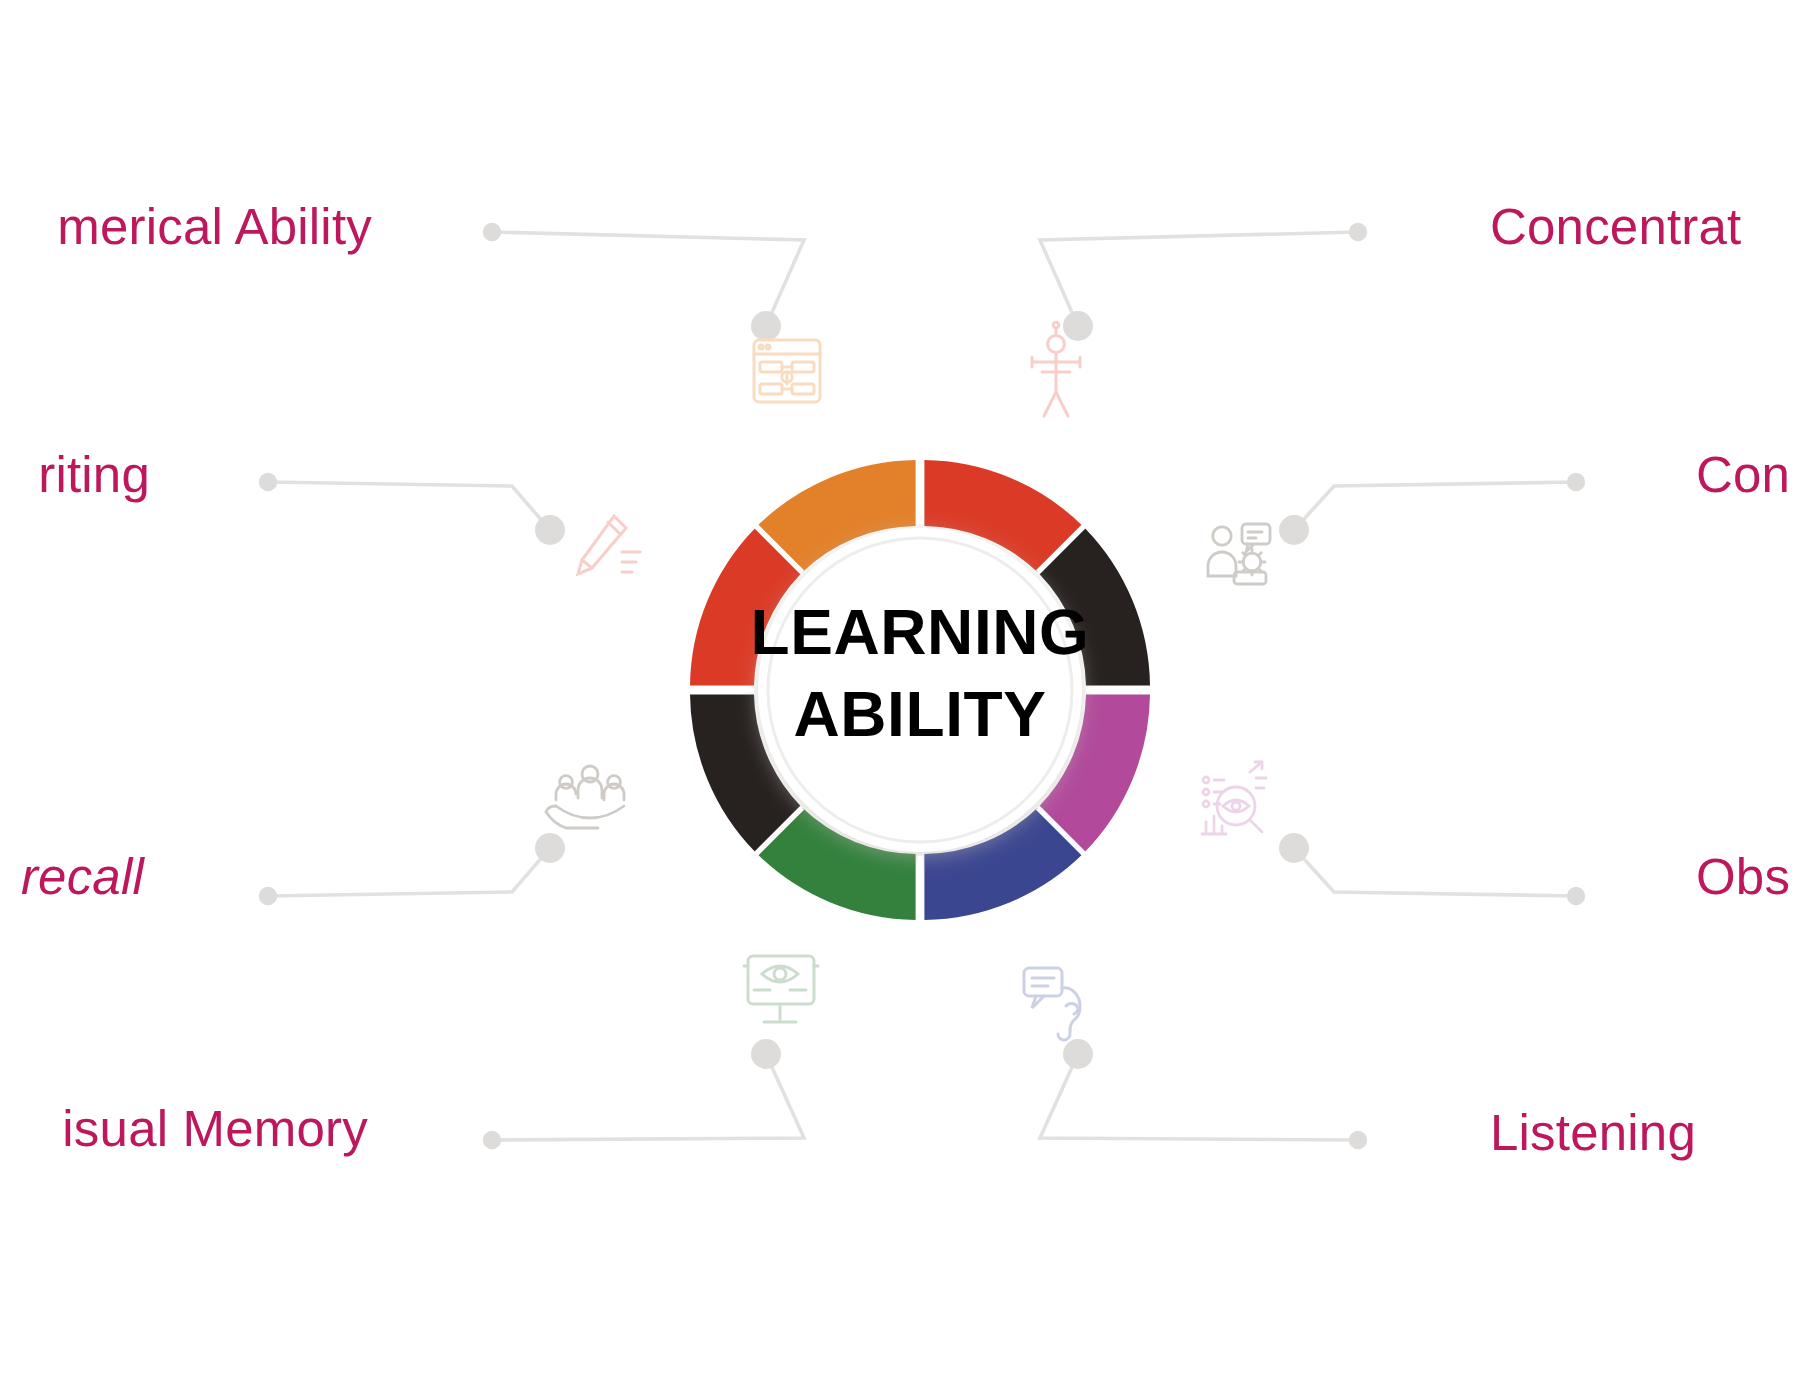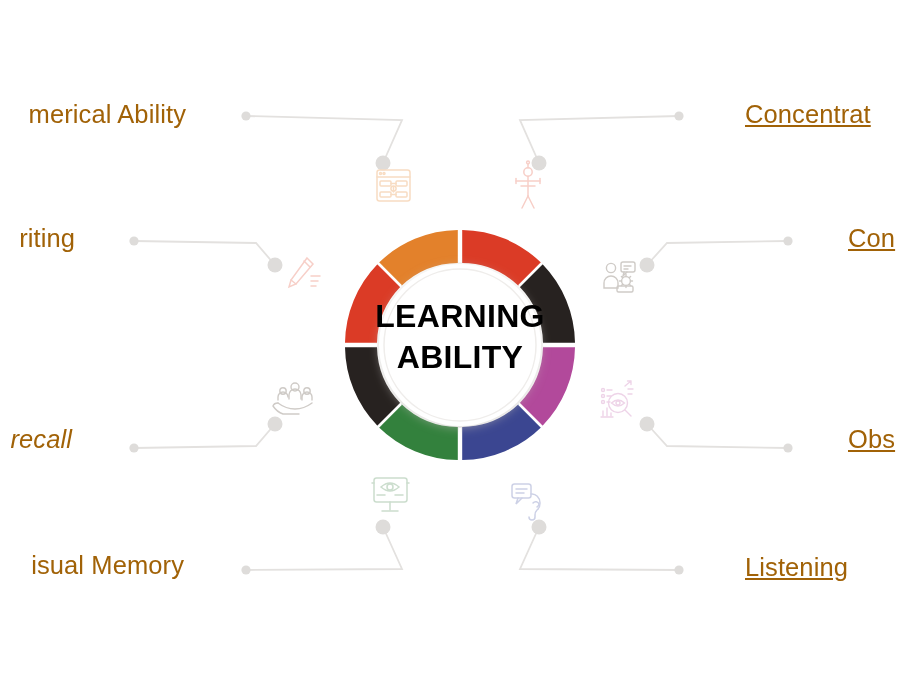--- a/index.html
+++ b/index.html
@@ -25,7 +25,7 @@
     position: absolute;
     font-family: "Liberation Sans", sans-serif;
     font-size: 25.5px;
-    color: #a16207;
+    color: #be185d;
     white-space: nowrap;
     letter-spacing: 0.1px;
   }

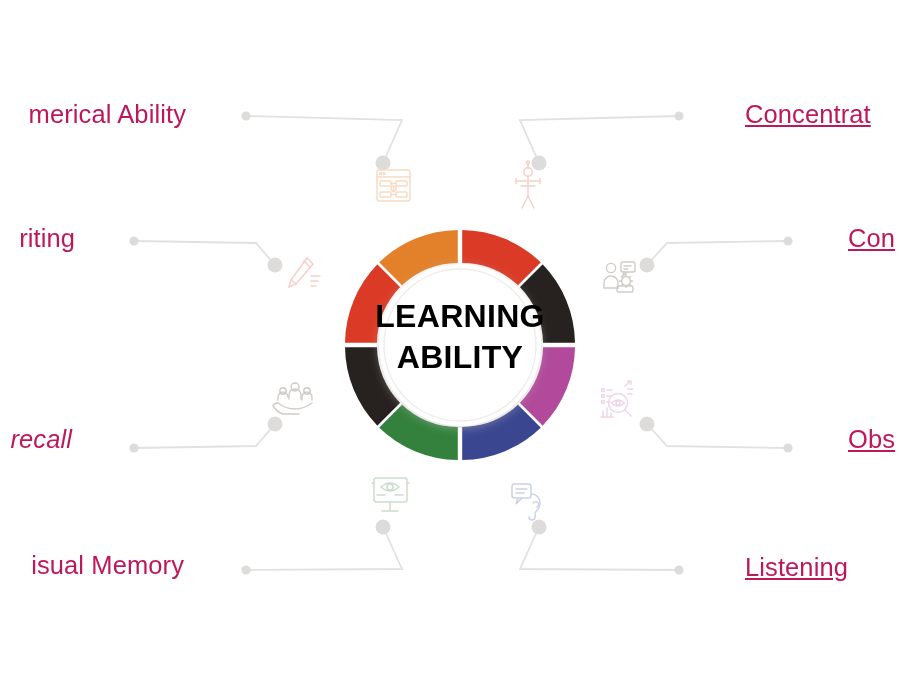--- a/index.html
+++ b/index.html
@@ -34,7 +34,6 @@
   }
   .label-right {
     text-align: center;
-    text-decoration: underline;
   }
   .center-text {
     position: absolute;

